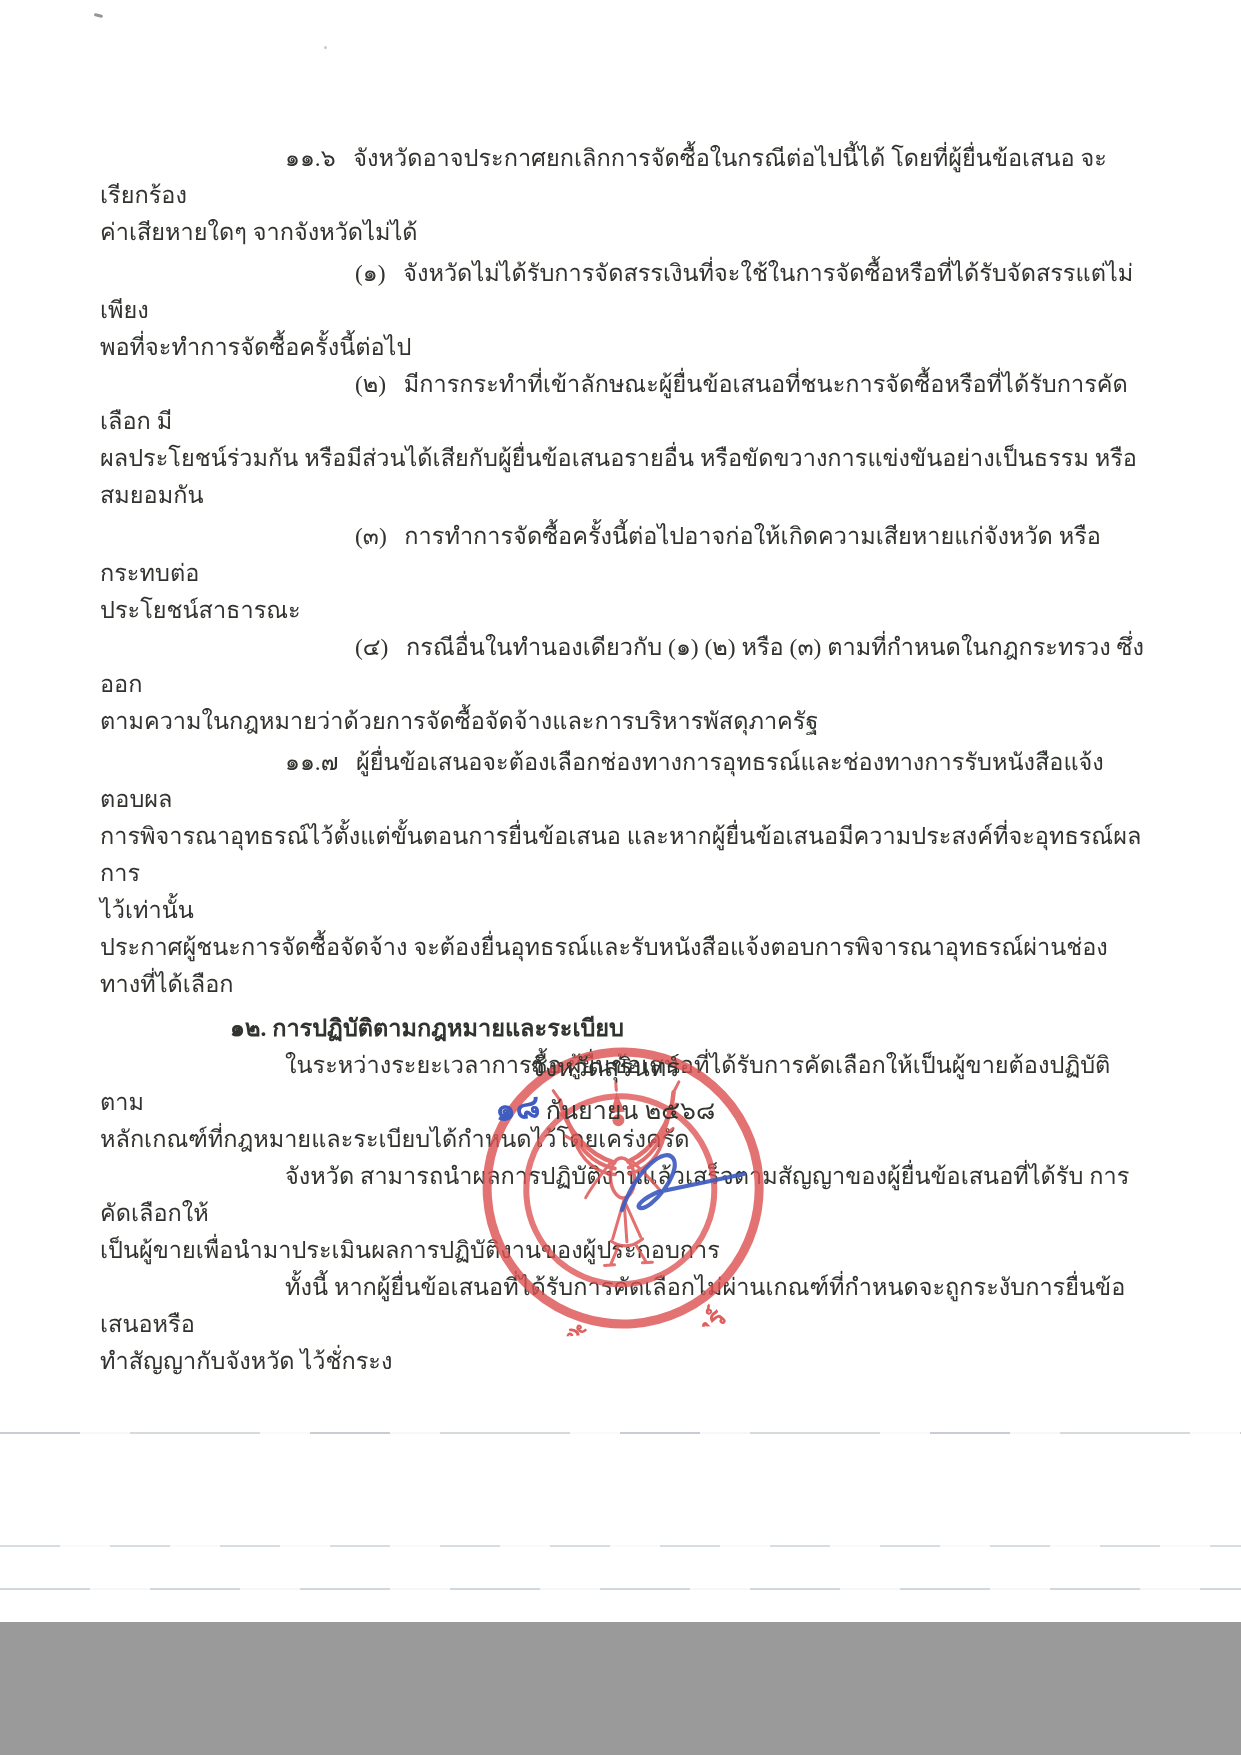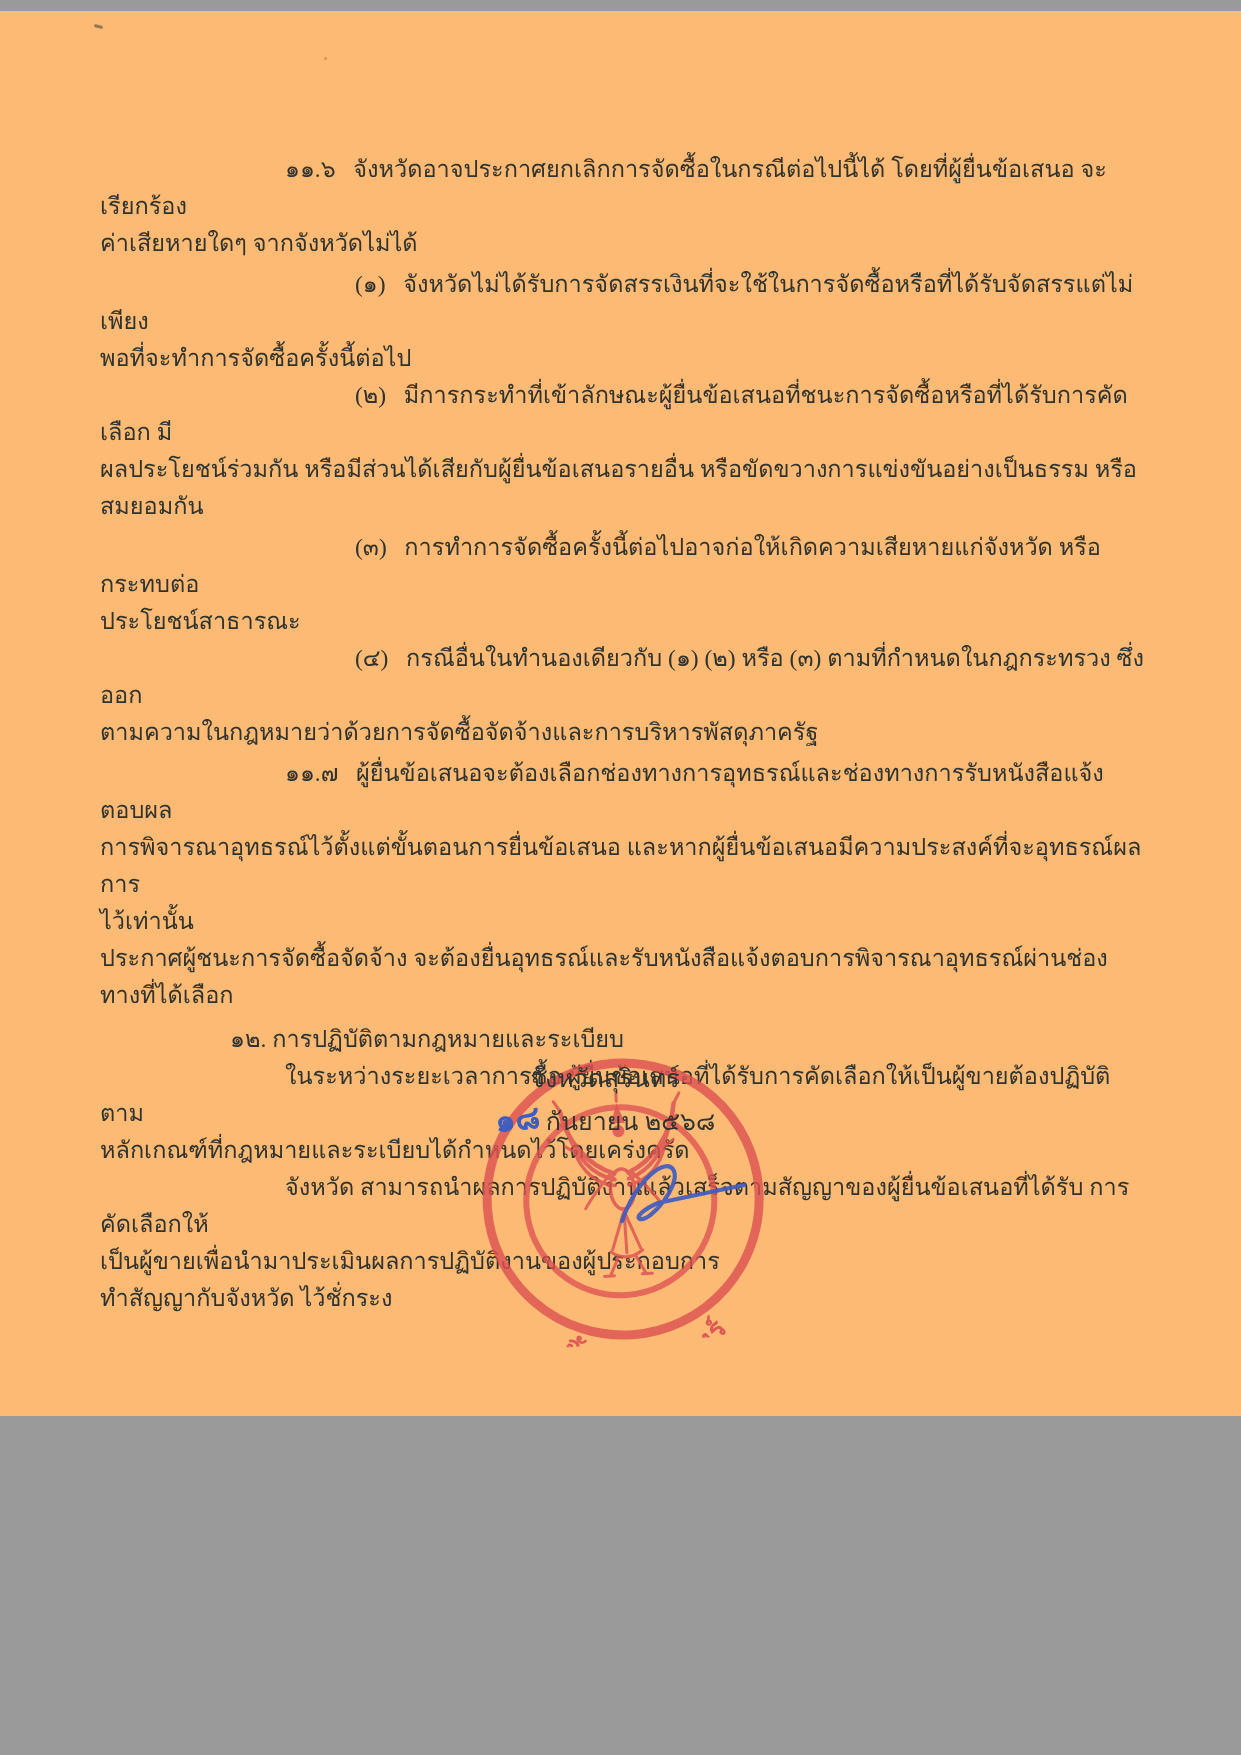--- a/index.html
+++ b/index.html
@@ -6,9 +6,9 @@
   .page {
     position: relative;
     width: 1241px;
-    height: 1405px;
-    margin: 11px auto;
-    background: #fdba74;
+    height: 1622px;
+    margin: 0 auto;
+    background: #ffffff;
     overflow: hidden;
     font-family: "Liberation Serif", "DejaVu Serif", serif;
     color: var(--text-color, #30332e);

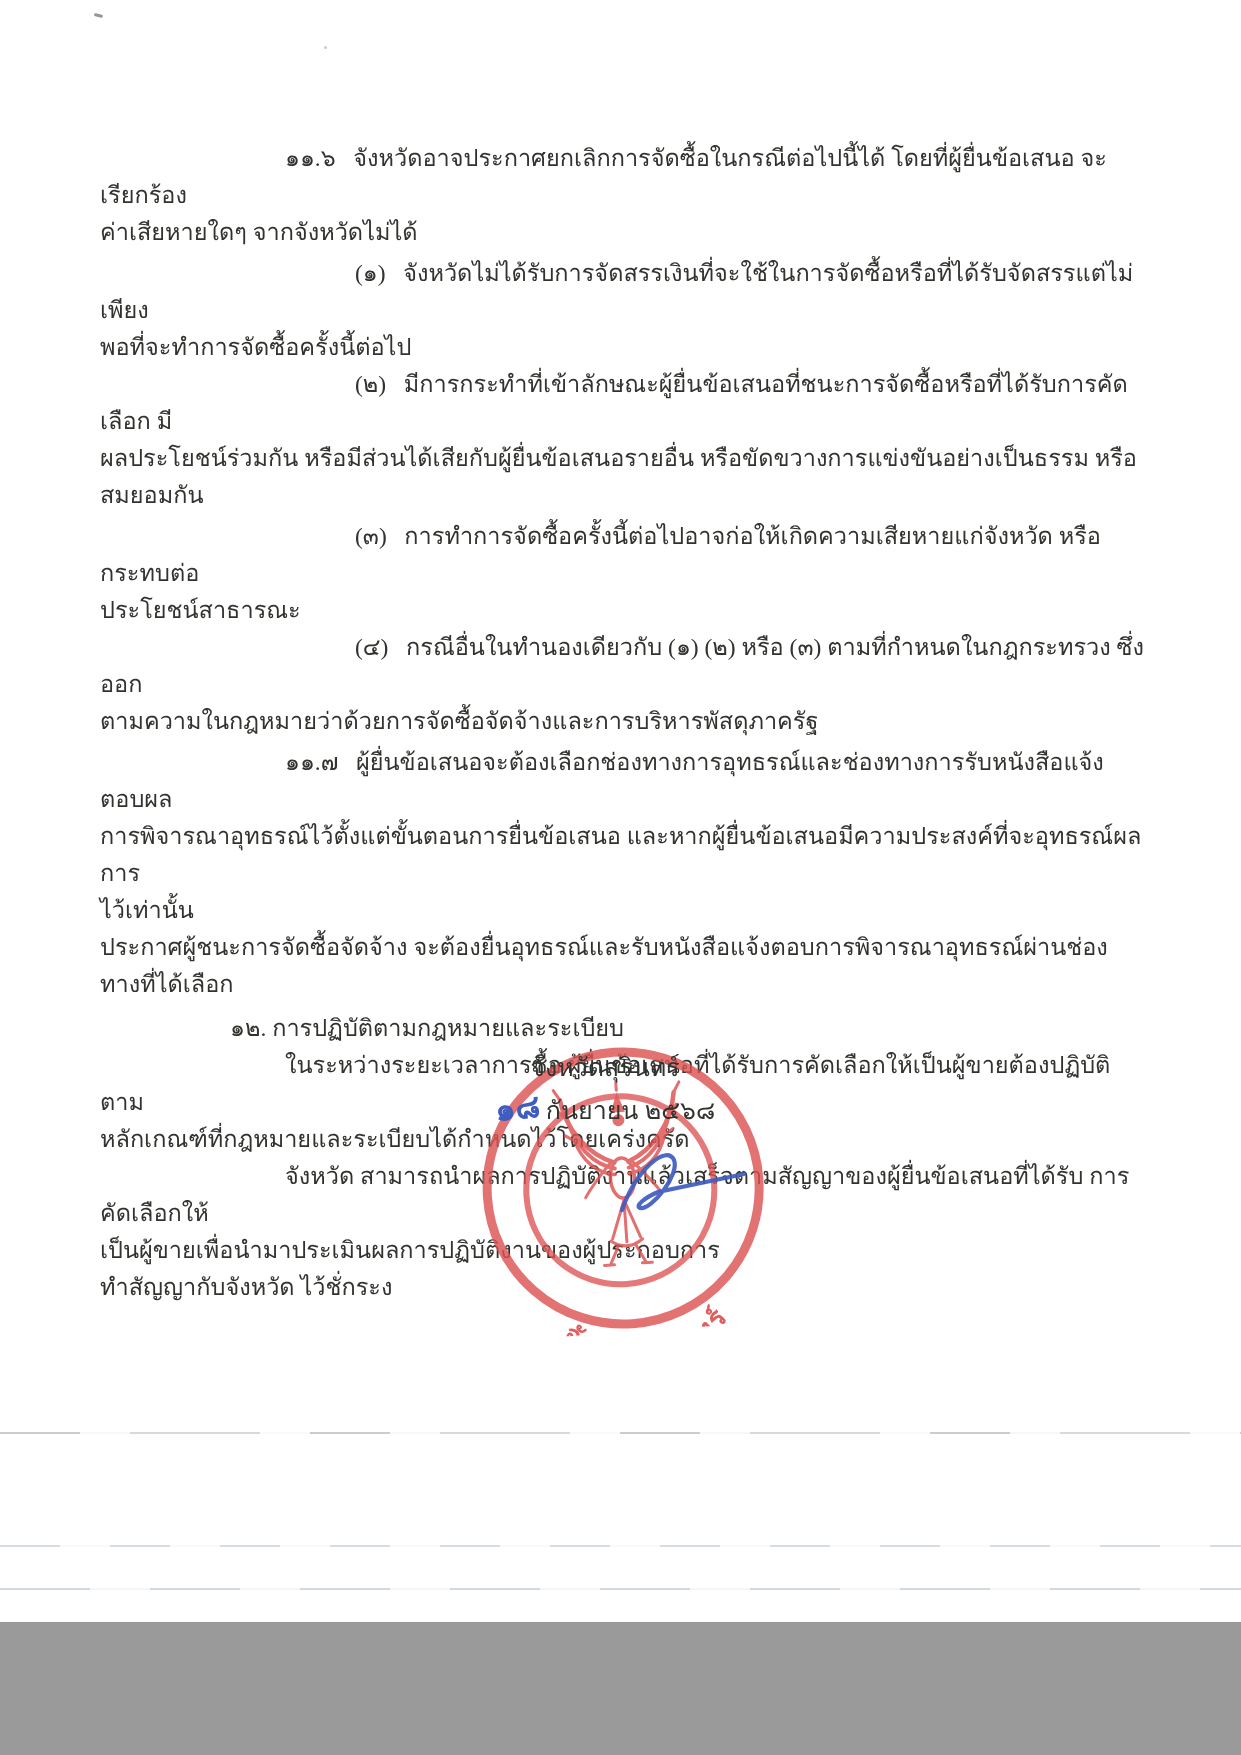--- a/index.html
+++ b/index.html
@@ -24,7 +24,7 @@
   .doc-text p { margin: 0; padding: 0; }
   .ind-a { text-indent: 185px; }
   .ind-b { text-indent: 255px; }
-  .heading { margin-left: 130px !important; font-weight: normal; }
+  .heading { margin-left: 130px !important; font-weight: bold; }
   .gap-sm { margin-top: 4px !important; }
   .gap-md { margin-top: 7px !important; }
 

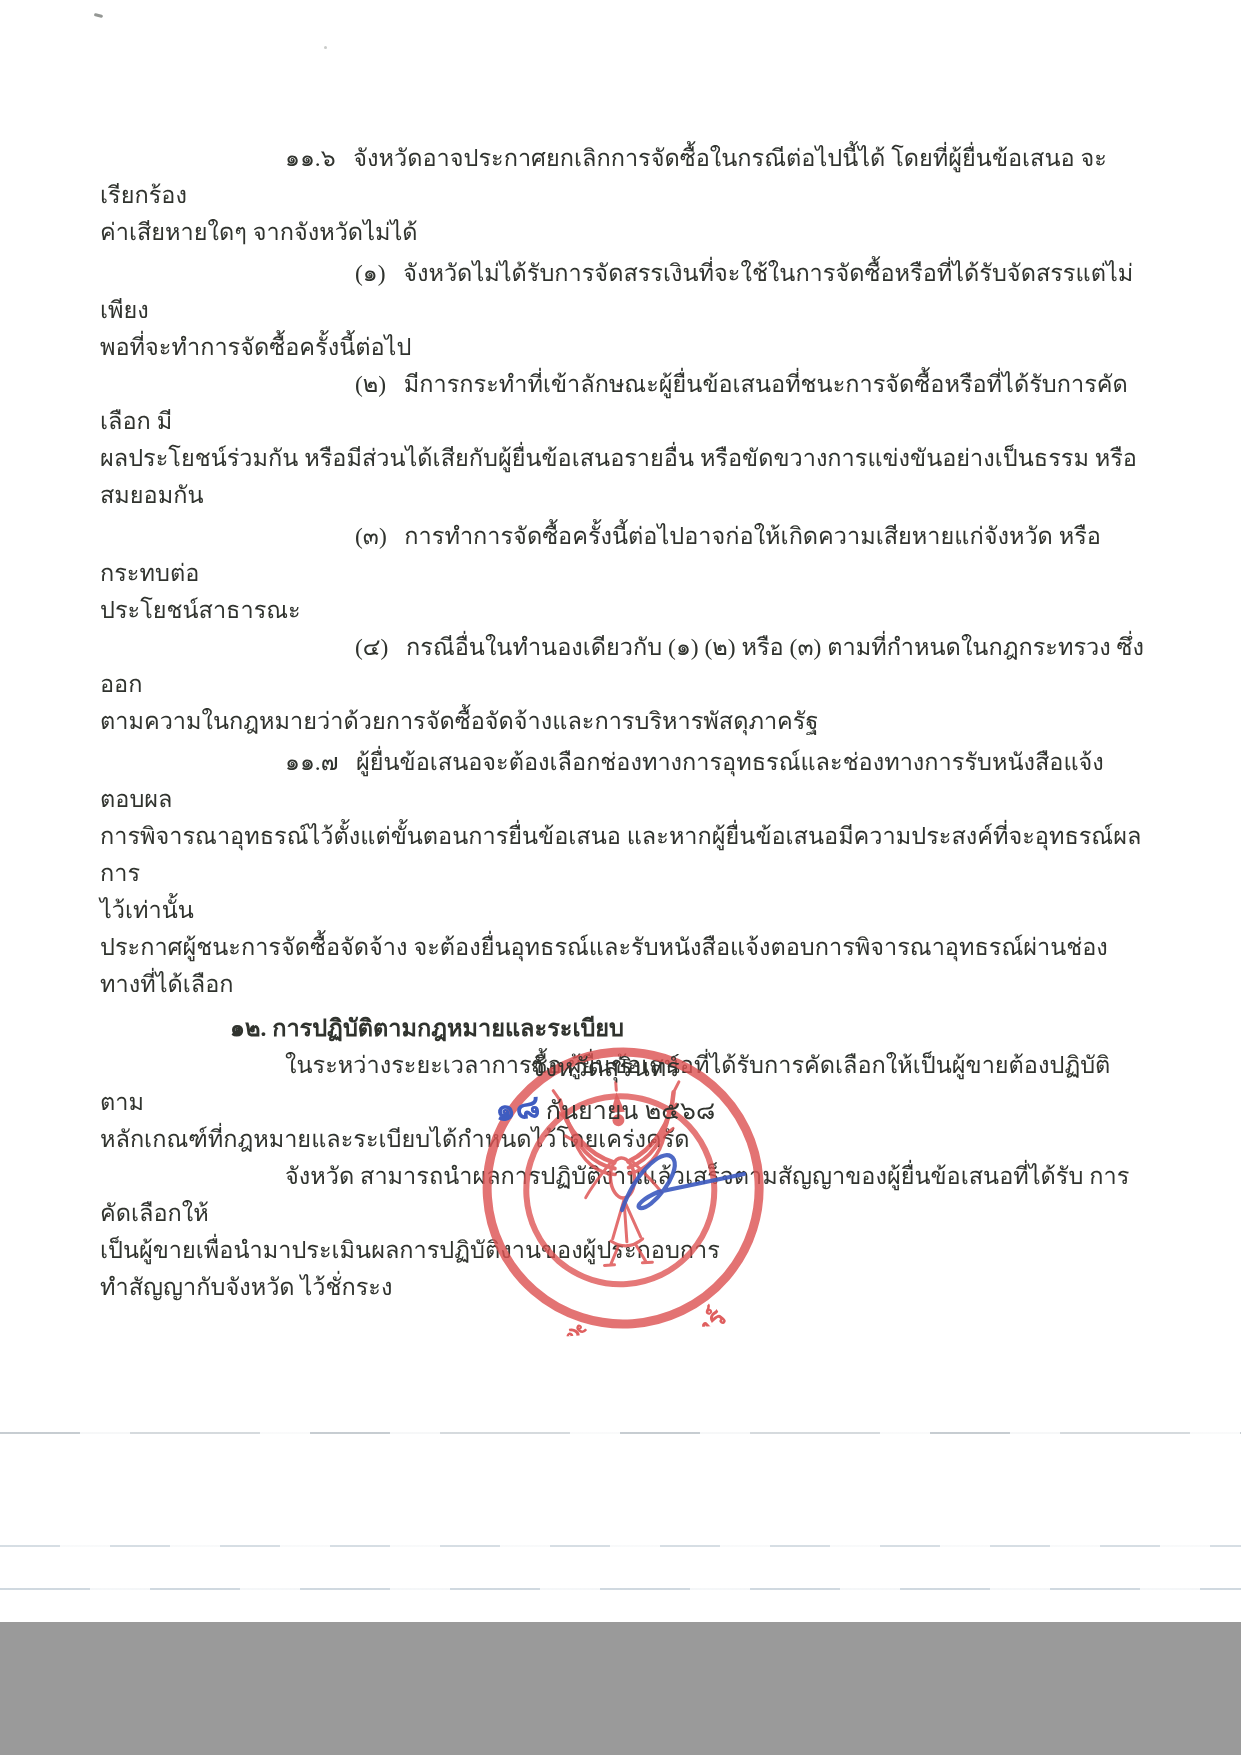--- a/index.html
+++ b/index.html
@@ -142,6 +142,7 @@
     <p>หลักเกณฑ์ที่กฎหมายและระเบียบได้กำหนดไว้โดยเคร่งครัด</p>
     <p class="ind-a">จังหวัด สามารถนำผลการปฏิบัติงานแล้วเสร็จตามสัญญาของผู้ยื่นข้อเสนอที่ได้รับ การคัดเลือกให้</p>
     <p>เป็นผู้ขายเพื่อนำมาประเมินผลการปฏิบัติงานของผู้ประกอบการ</p>
+    <p class="ind-a">ทั้งนี้ หากผู้ยื่นข้อเสนอที่ได้รับการคัดเลือกไม่ผ่านเกณฑ์ที่กำหนดจะถูกระงับการยื่นข้อเสนอหรือ</p>
     <p>ทำสัญญากับจังหวัด ไว้ชั่กระง</p>
   </div>
 

